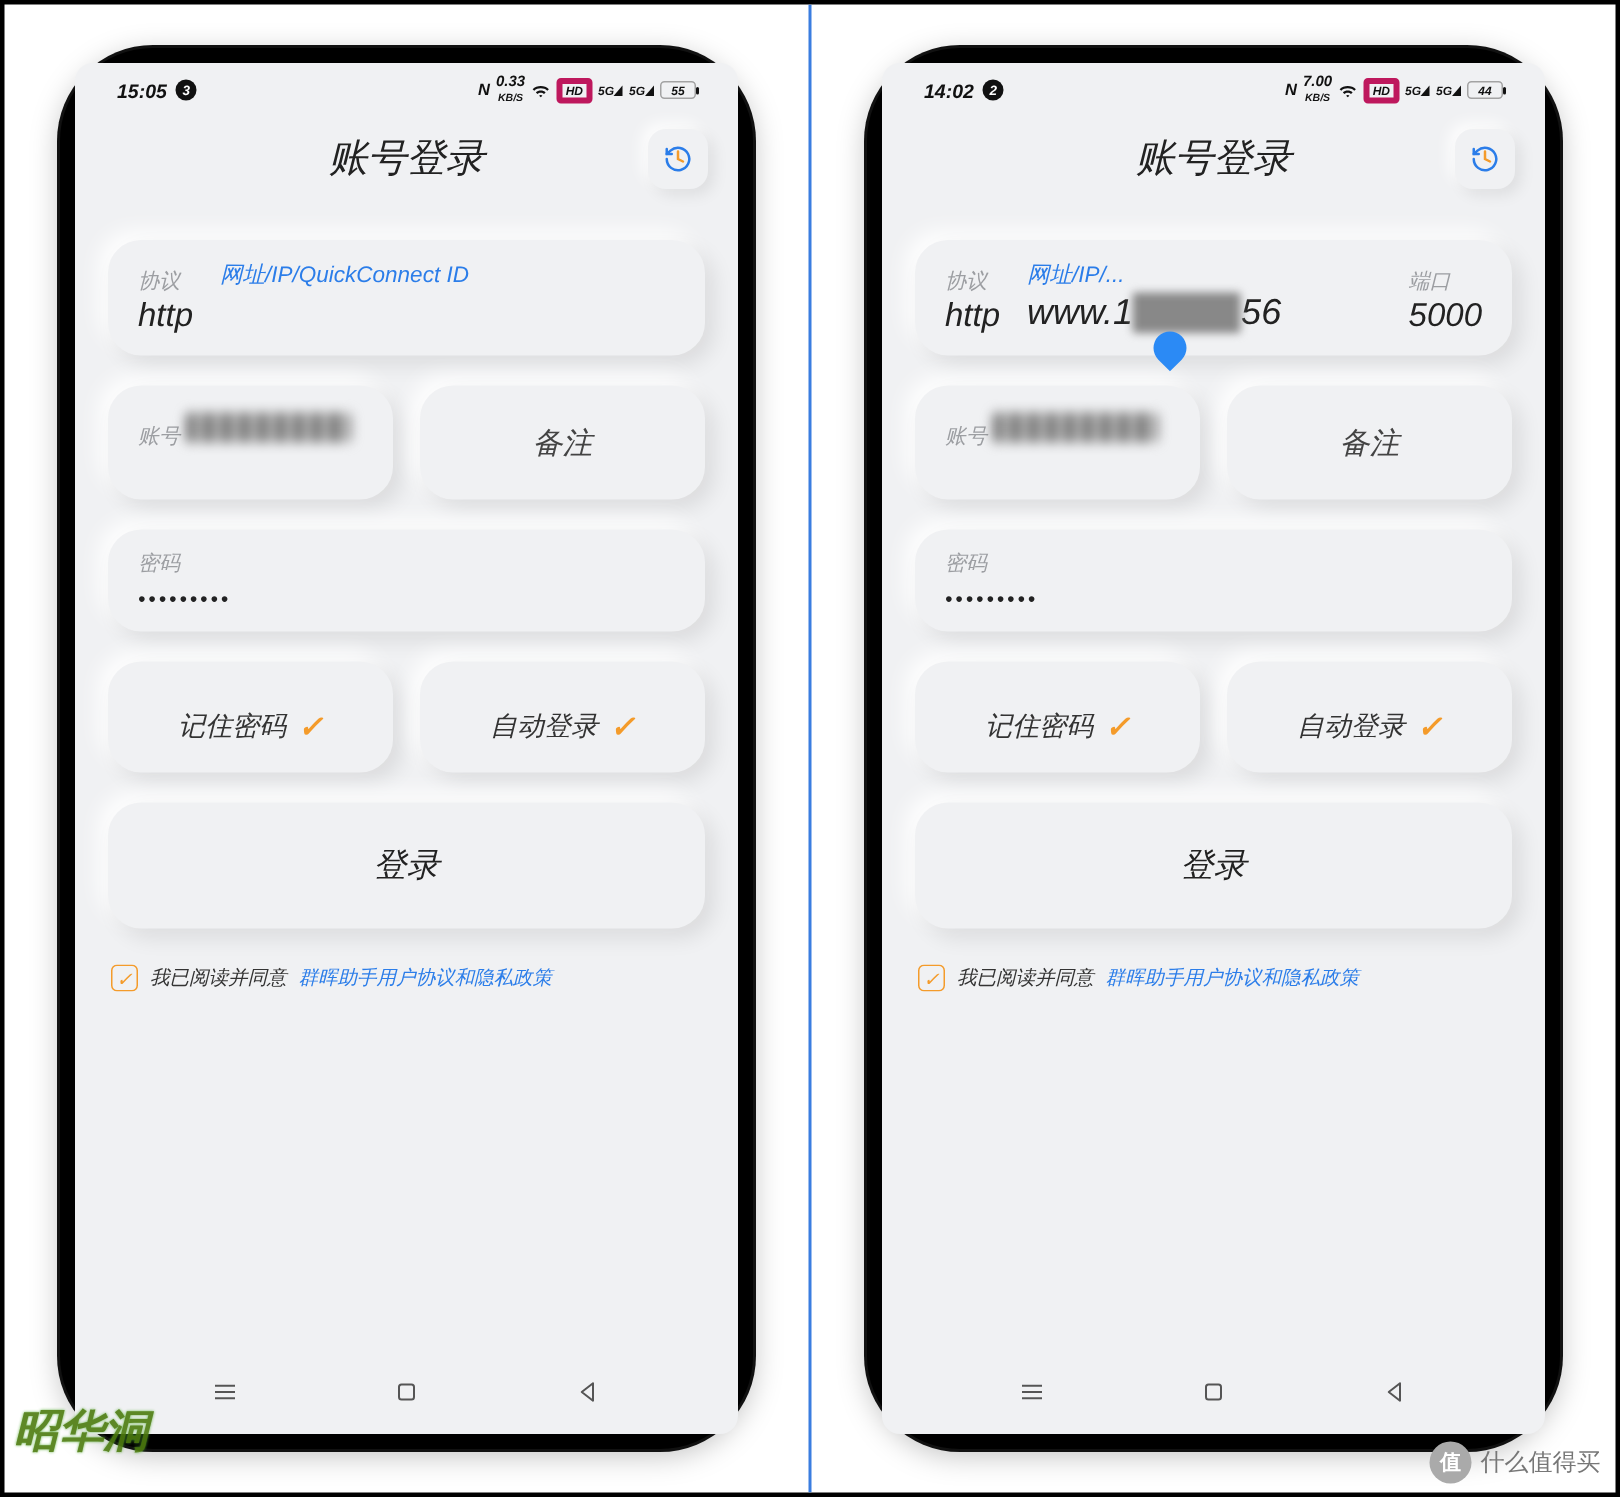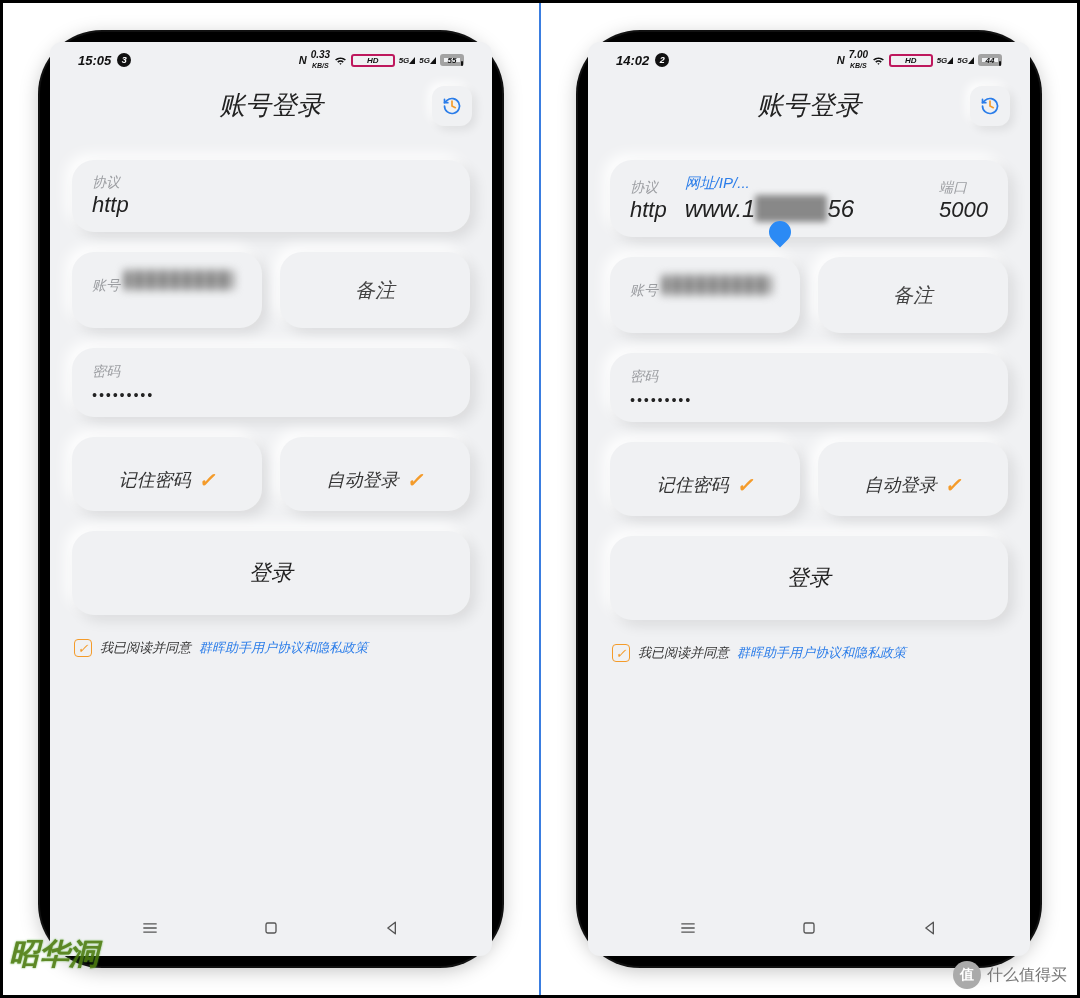--- a/index.html
+++ b/index.html
@@ -56,7 +56,7 @@
   .kbs { line-height:1; text-align:center;}
   .kbs .n{font-size:10px;font-weight:700;}
   .kbs .u{font-size:7px;font-weight:700;}
-  .pill { border:2px solid #be185d;border-radius:3px;padding:0 14px;font-size:8px;font-weight:700;}
+  .pill { border:4px solid #be185d;border-radius:3px;padding:0 2px;font-size:8px;font-weight:700;}
   .sig5g{font-size:8px;font-weight:700;position:relative;padding-right:6px;}
   .sig5g::after{content:"";position:absolute;right:0;bottom:1px;width:0;height:0;border-style:solid;border-width:0 0 7px 6px;border-color:transparent transparent #111 transparent;}
   .batt {

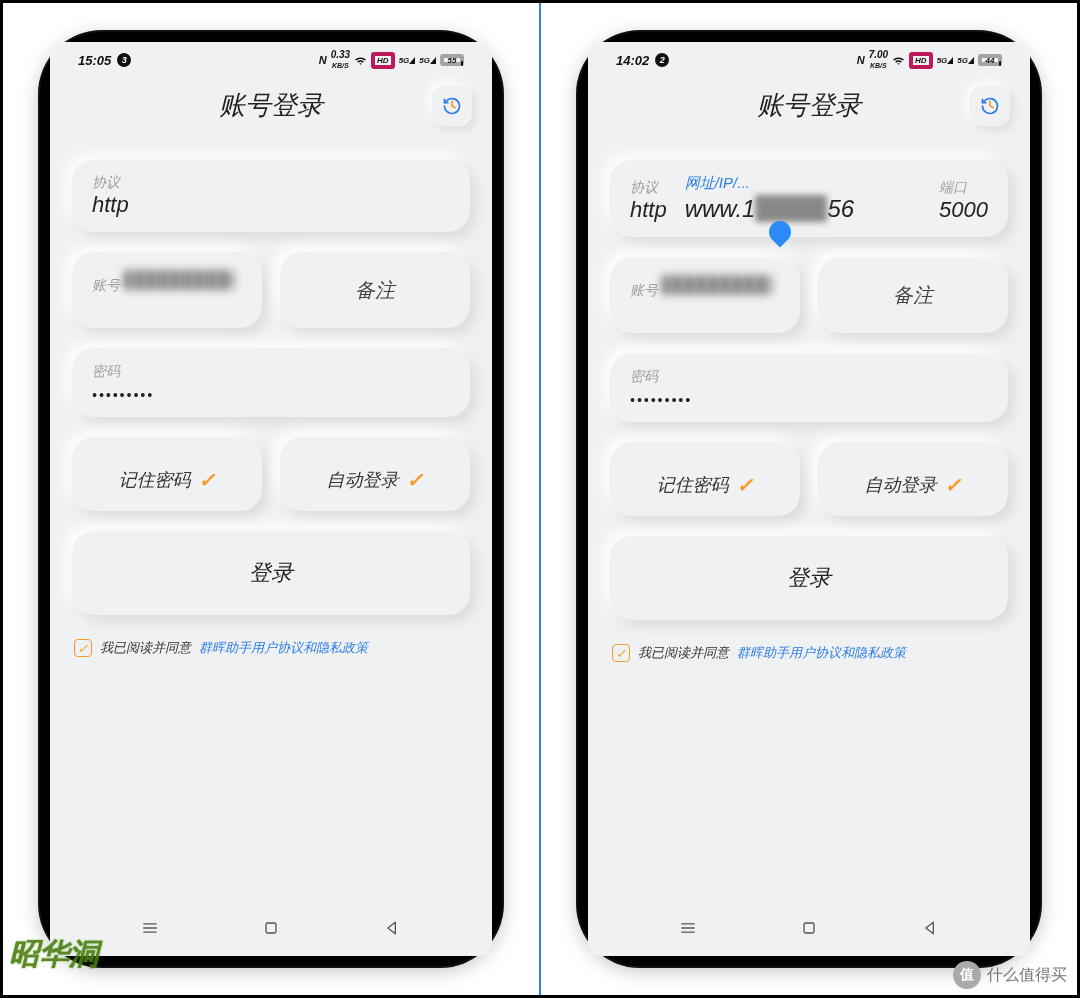--- a/index.html
+++ b/index.html
@@ -60,7 +60,7 @@
   .sig5g{font-size:8px;font-weight:700;position:relative;padding-right:6px;}
   .sig5g::after{content:"";position:absolute;right:0;bottom:1px;width:0;height:0;border-style:solid;border-width:0 0 7px 6px;border-color:transparent transparent #111 transparent;}
   .batt {
-    width:24px;height:12px;border:4px solid #a3a3a3;border-radius:3px;position:relative;
+    width:24px;height:12px;border:1px solid #a3a3a3;border-radius:3px;position:relative;
     display:flex;align-items:center;justify-content:center;font-size:8px;font-weight:700;
   }
   .batt::after{content:"";position:absolute;right:-3px;top:3px;width:2px;height:5px;background:#111;border-radius:1px;}

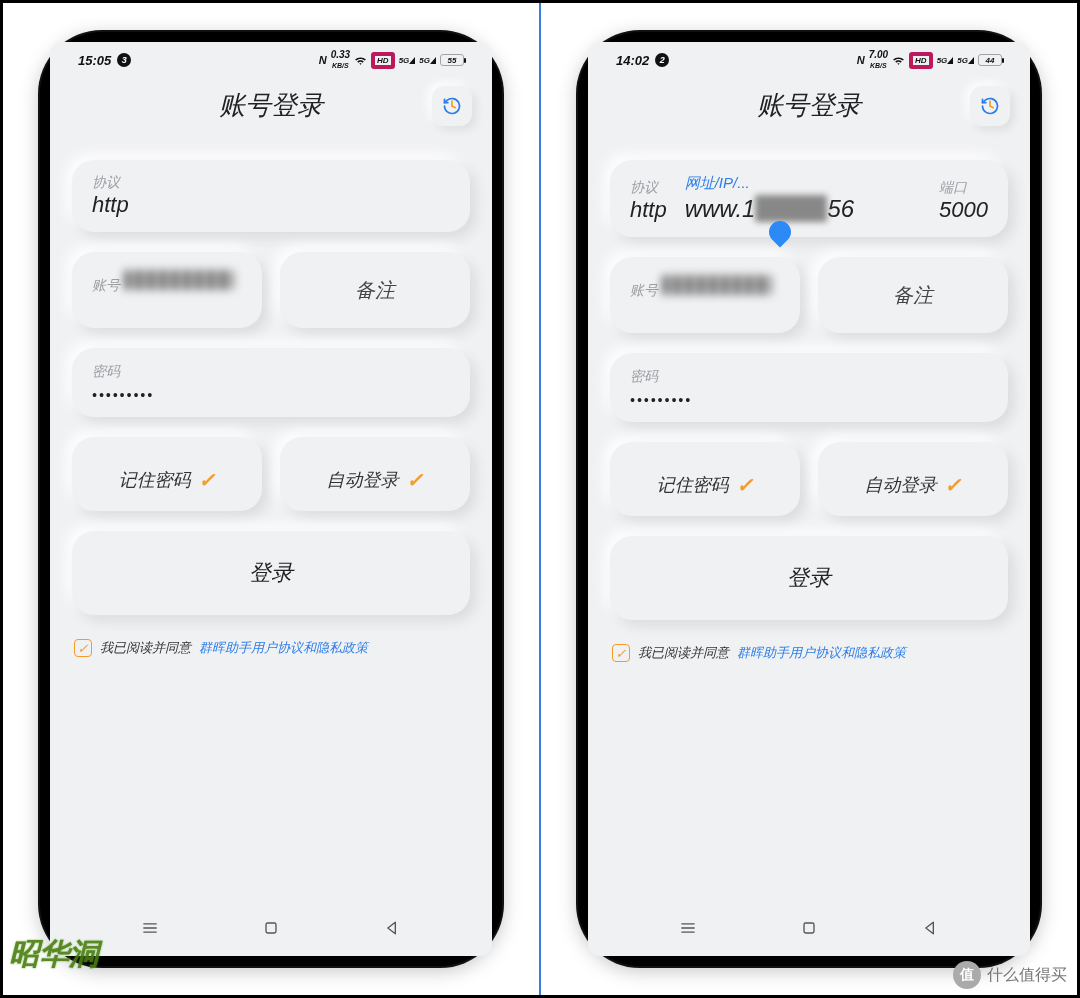--- a/index.html
+++ b/index.html
@@ -199,6 +199,10 @@
                 <span class="lbl">协议</span>
                 <span class="val-lg">http</span>
               </div>
+              <div class="addr-col main">
+                <span class="lbl-link">网址/IP/QuickConnect ID</span>
+                <span class="val">&nbsp;</span>
+              </div>
             </div>
           </div>
 

